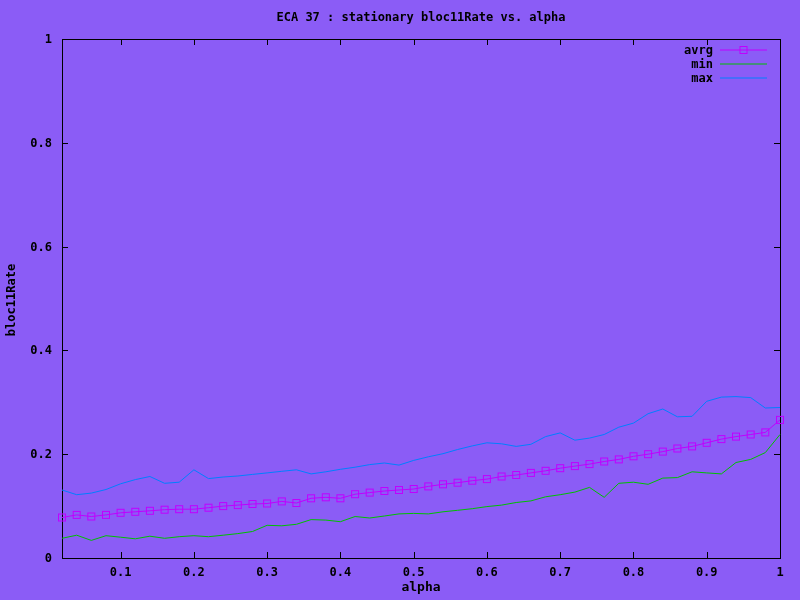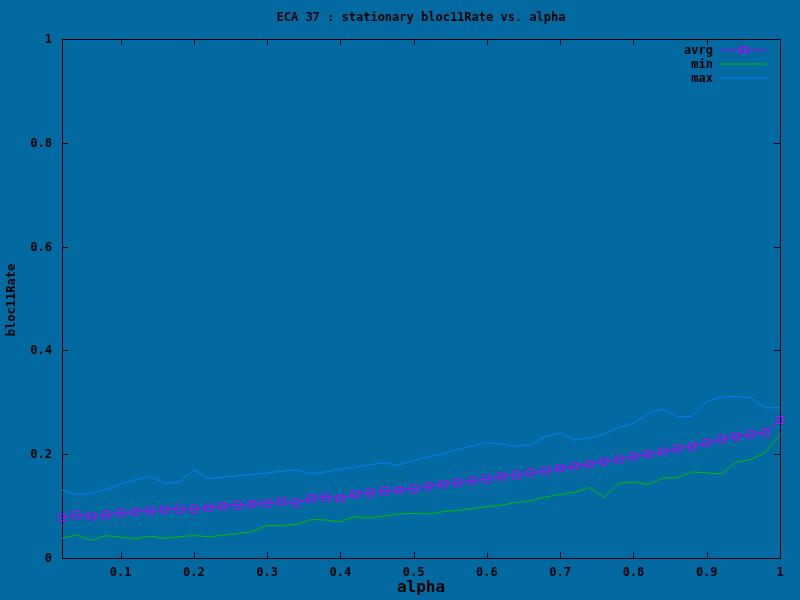--- a/index.html
+++ b/index.html
@@ -3,7 +3,7 @@
 <meta charset="utf-8">
 <style>
   html,body{margin:0;padding:0;background:#ffffff;}
-  #canvas{position:relative;width:800px;height:600px;background:#0369a1;overflow:hidden;
+  #canvas{position:relative;width:800px;height:600px;background:#8b5cf6;overflow:hidden;
           font-family:"DejaVu Sans Mono",monospace;}
   #chart-title{position:absolute;top:10px;left:62px;width:718px;text-align:center;
                font-size:12px;font-weight:bold;color:#000;white-space:pre;}

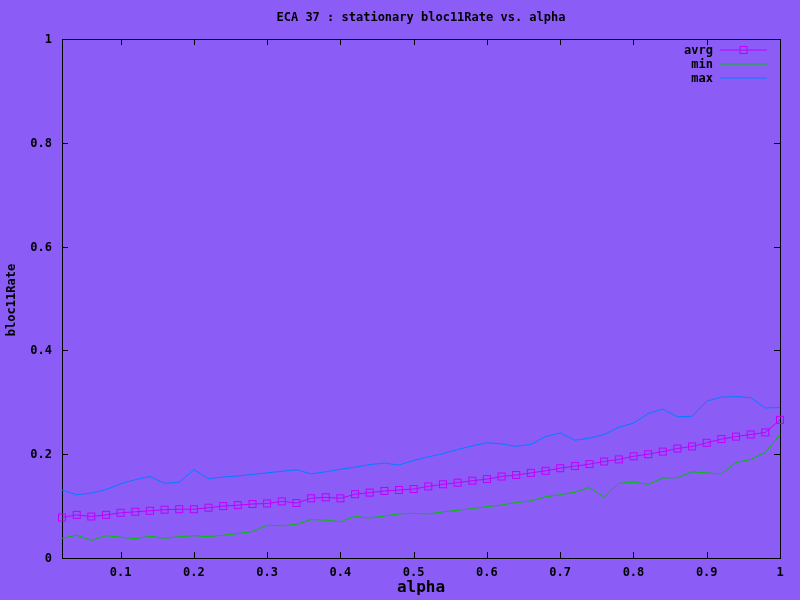--- a/index.html
+++ b/index.html
@@ -10,7 +10,7 @@
   #y-axis-label{position:absolute;top:300px;left:11px;transform:translate(-50%,-50%) rotate(-90deg);
                 font-size:12px;font-weight:bold;color:#000;white-space:nowrap;}
   #x-axis-label{position:absolute;top:586px;left:421px;transform:translate(-50%,-50%);
-                font-size:16px;font-weight:bold;color:#000;text-align:center;}
+                font-size:13px;font-weight:bold;color:#000;text-align:center;}
   svg text{font-family:"DejaVu Sans Mono",monospace;font-size:12px;font-weight:bold;fill:#000;}
 </style>
 </head>

